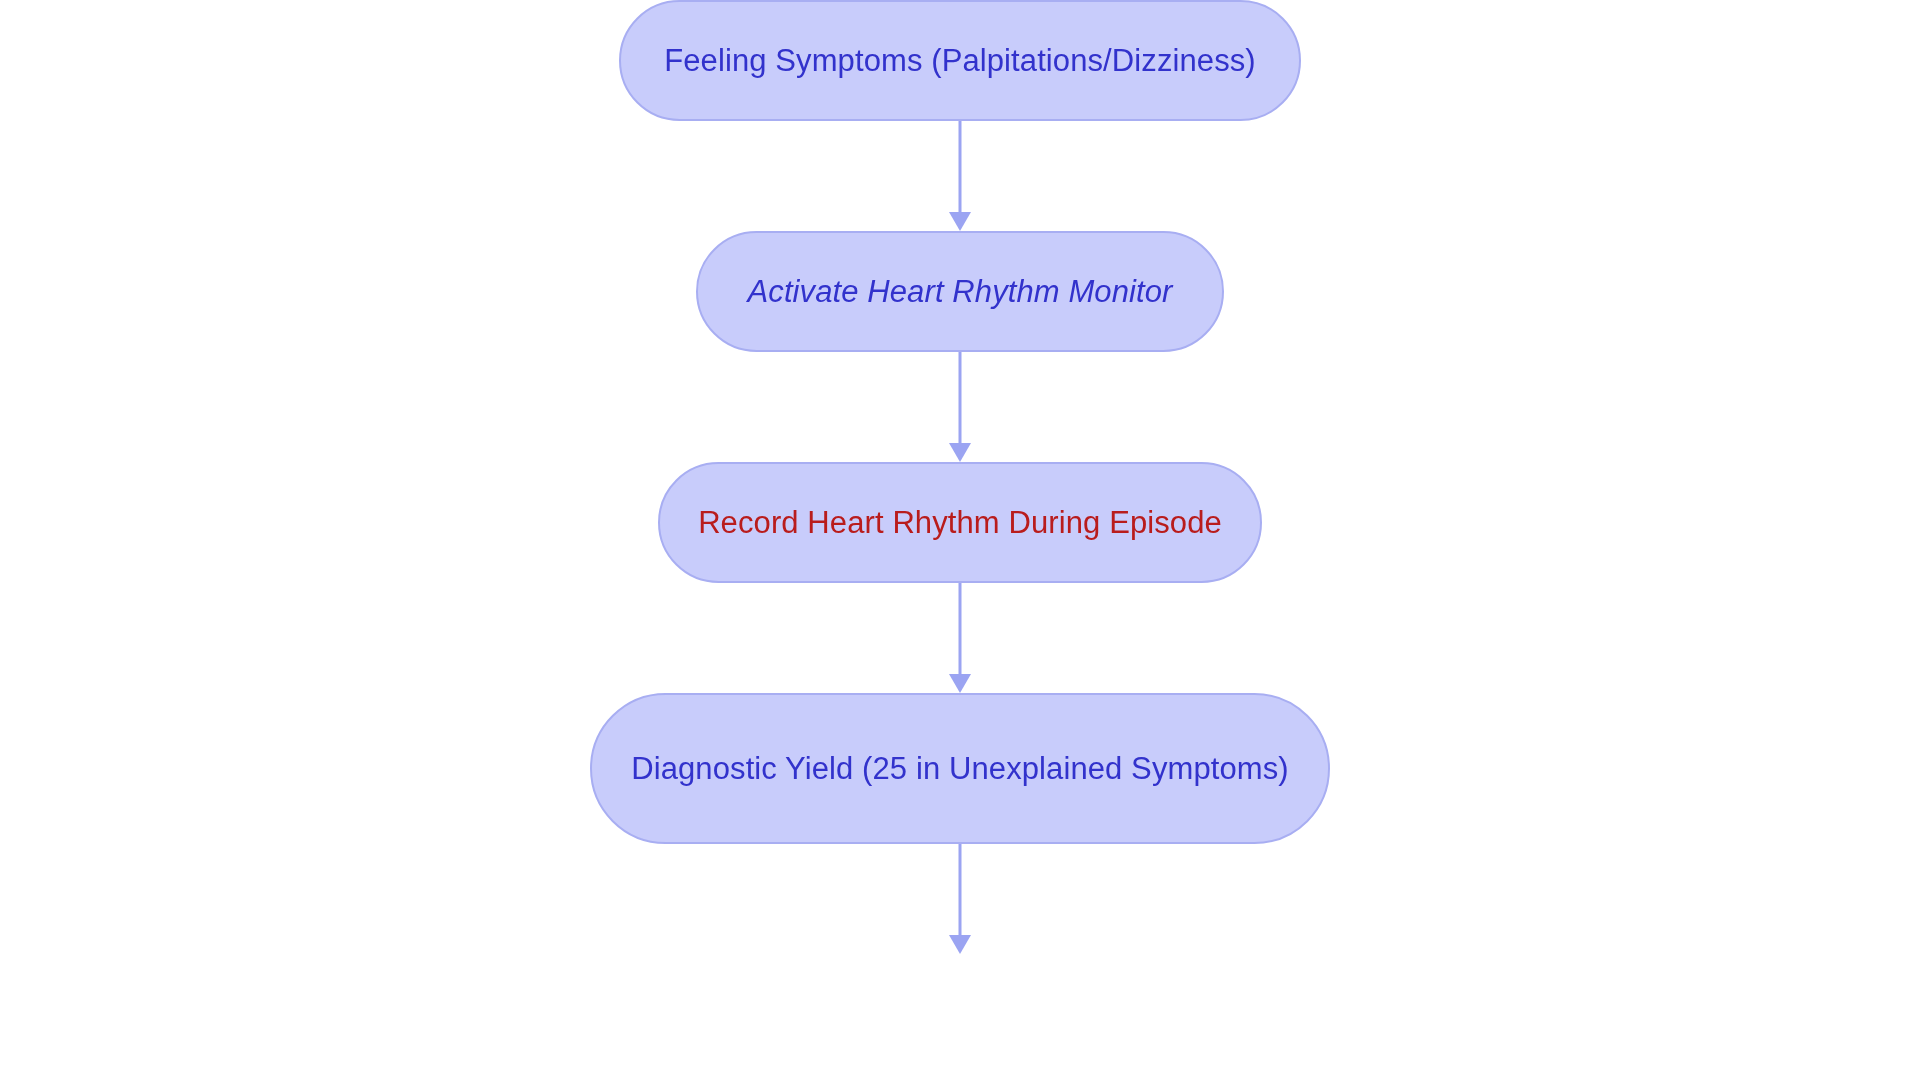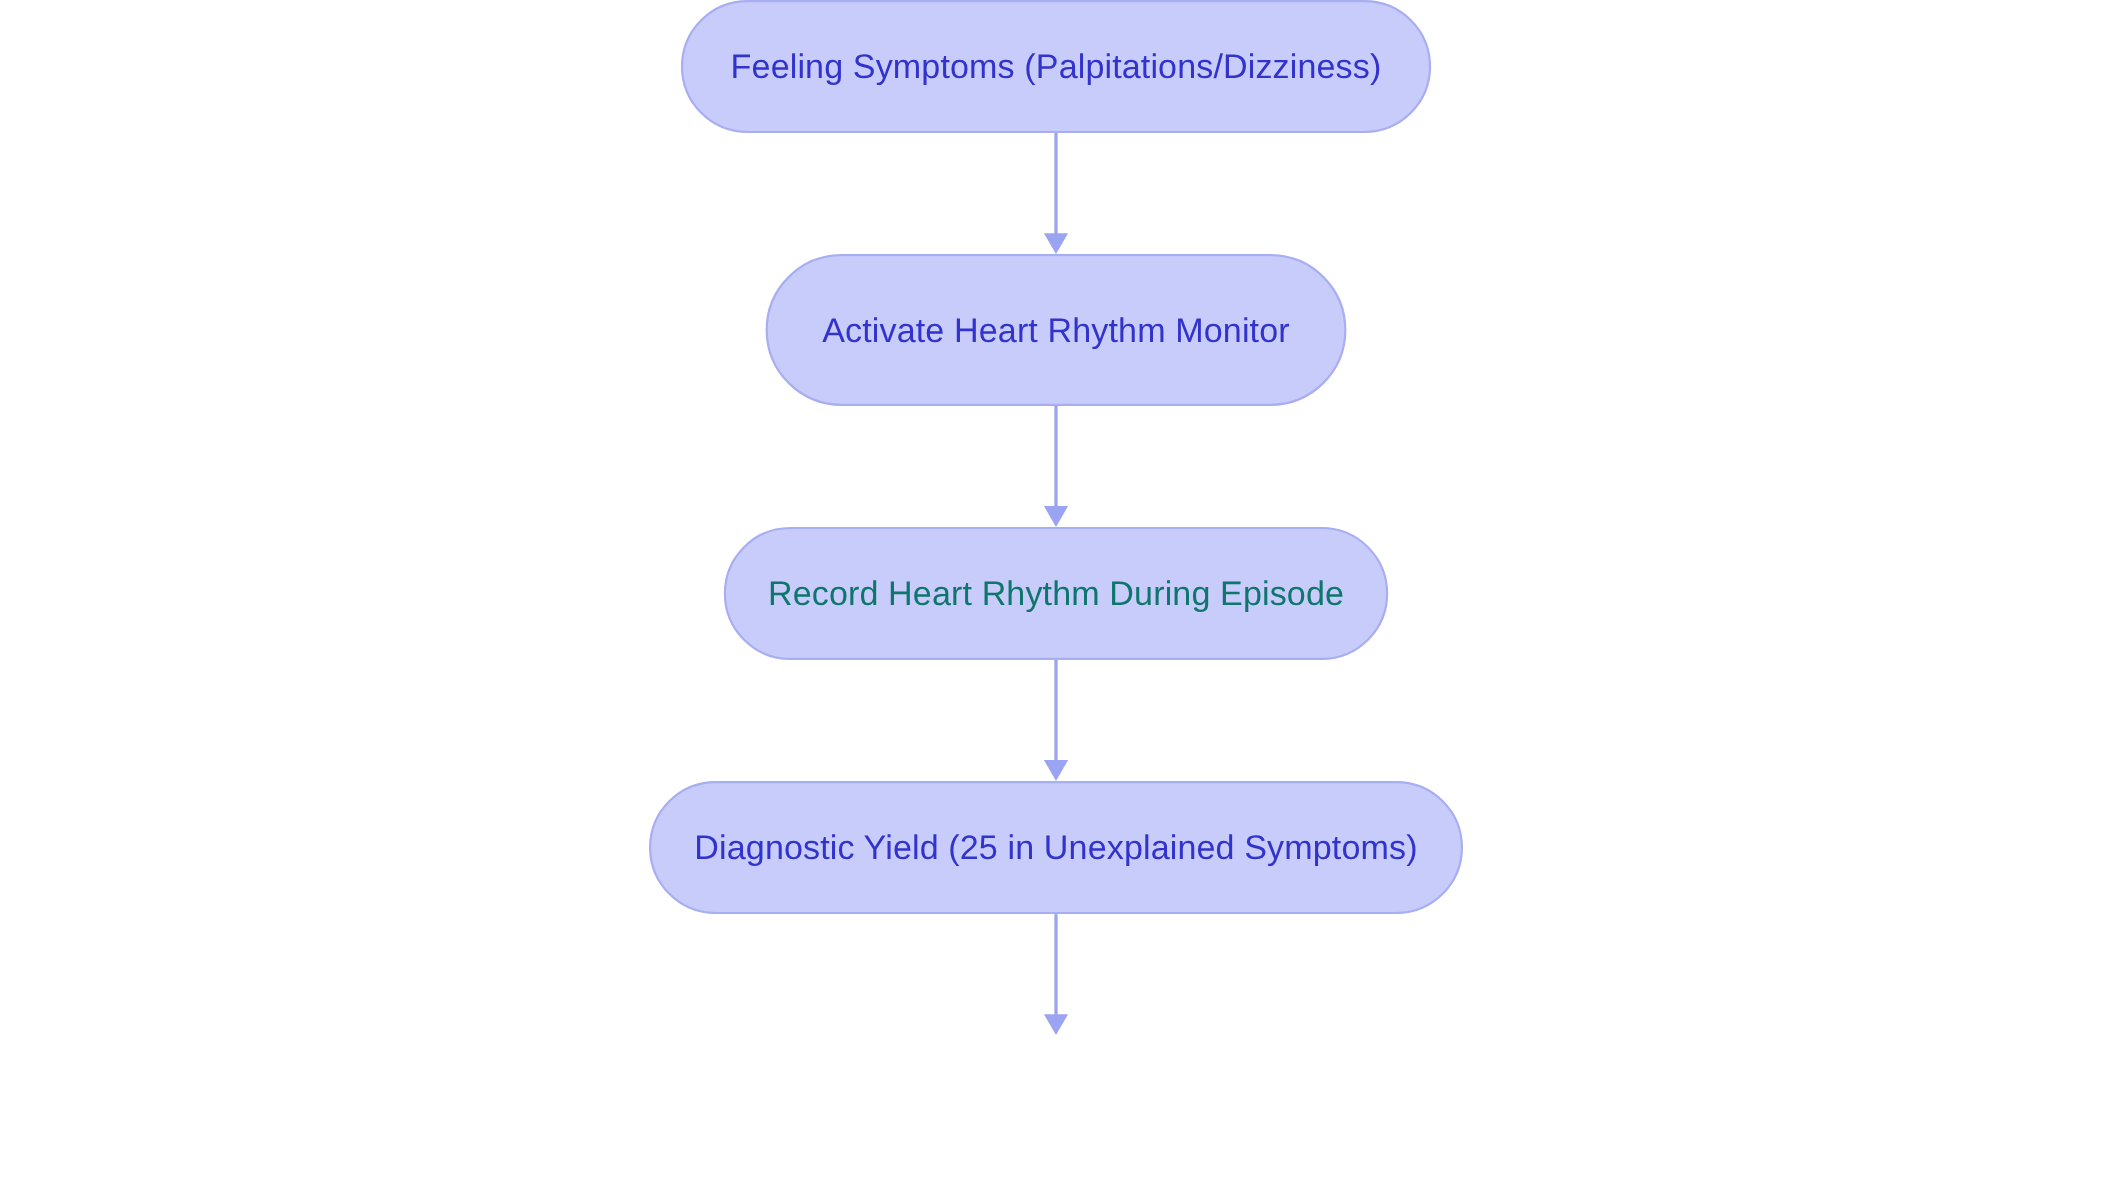--- a/index.html
+++ b/index.html
@@ -47,7 +47,7 @@
 
   
   .node-1 { width: 682px; height: 121px; }
-  .node-2 { width: 528px; height: 138px; }
+  .node-2 { width: 528px; height: 121px; font-style: italic; }
   .node-3 { width: 604px; height: 121px; }
   .node-4 { width: 740px; height: 121px; align-items: center; }
   .node-5 { width: 590px; height: 121px; }

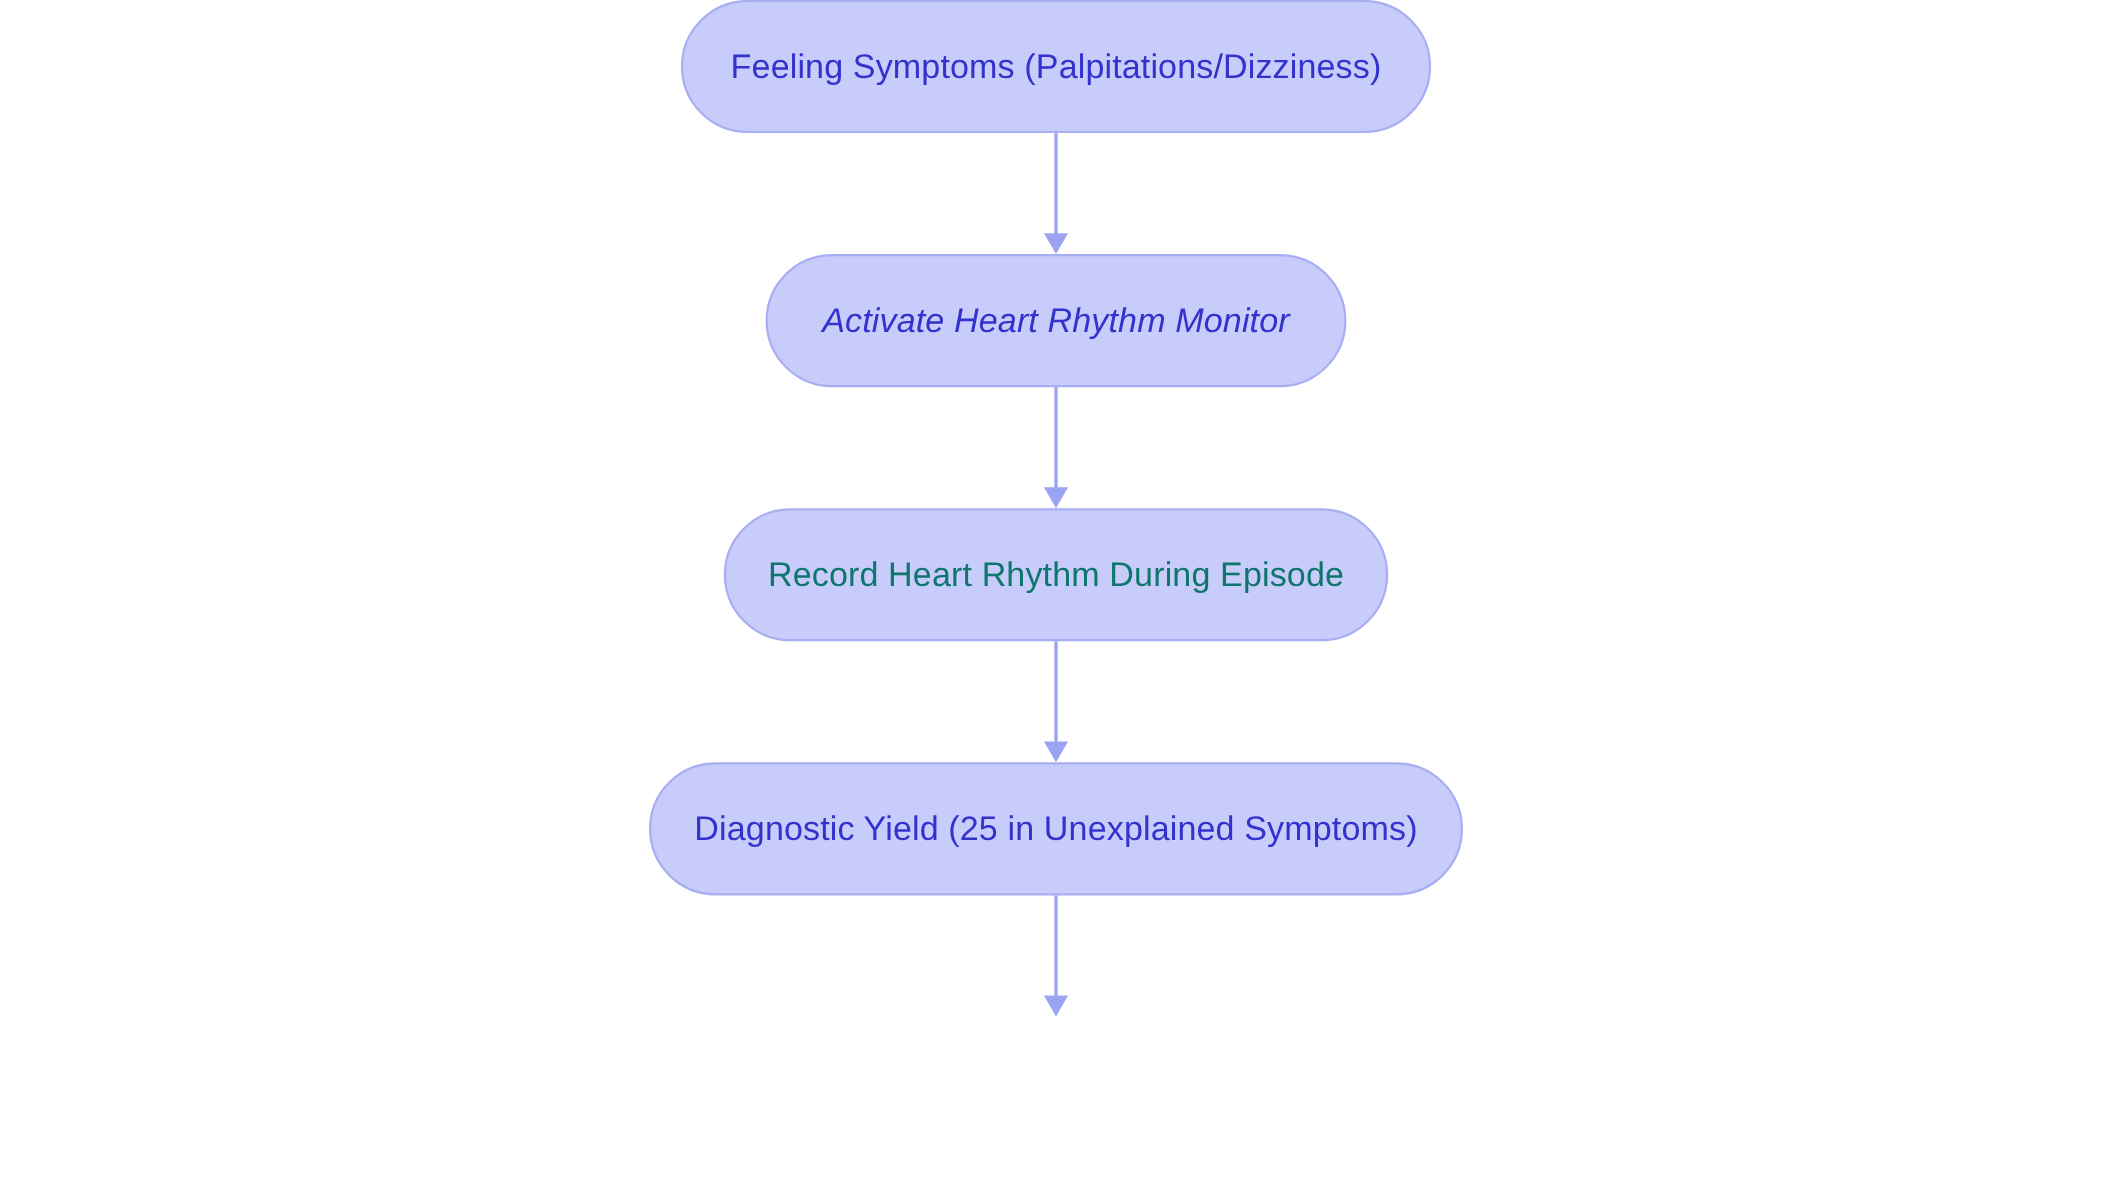--- a/index.html
+++ b/index.html
@@ -104,7 +104,7 @@
   </div>
 
   <div class="node node-3" style="background: rgb(200, 204, 251); border-color: rgb(168, 174, 242);">
-    <span class="node-label" style="color: #0f766e;">Record Heart Rhythm During Episode</span>
+    <span class="node-label" style="color: #b91c1c;">Record Heart Rhythm During Episode</span>
   </div>
 
   <div class="connector">

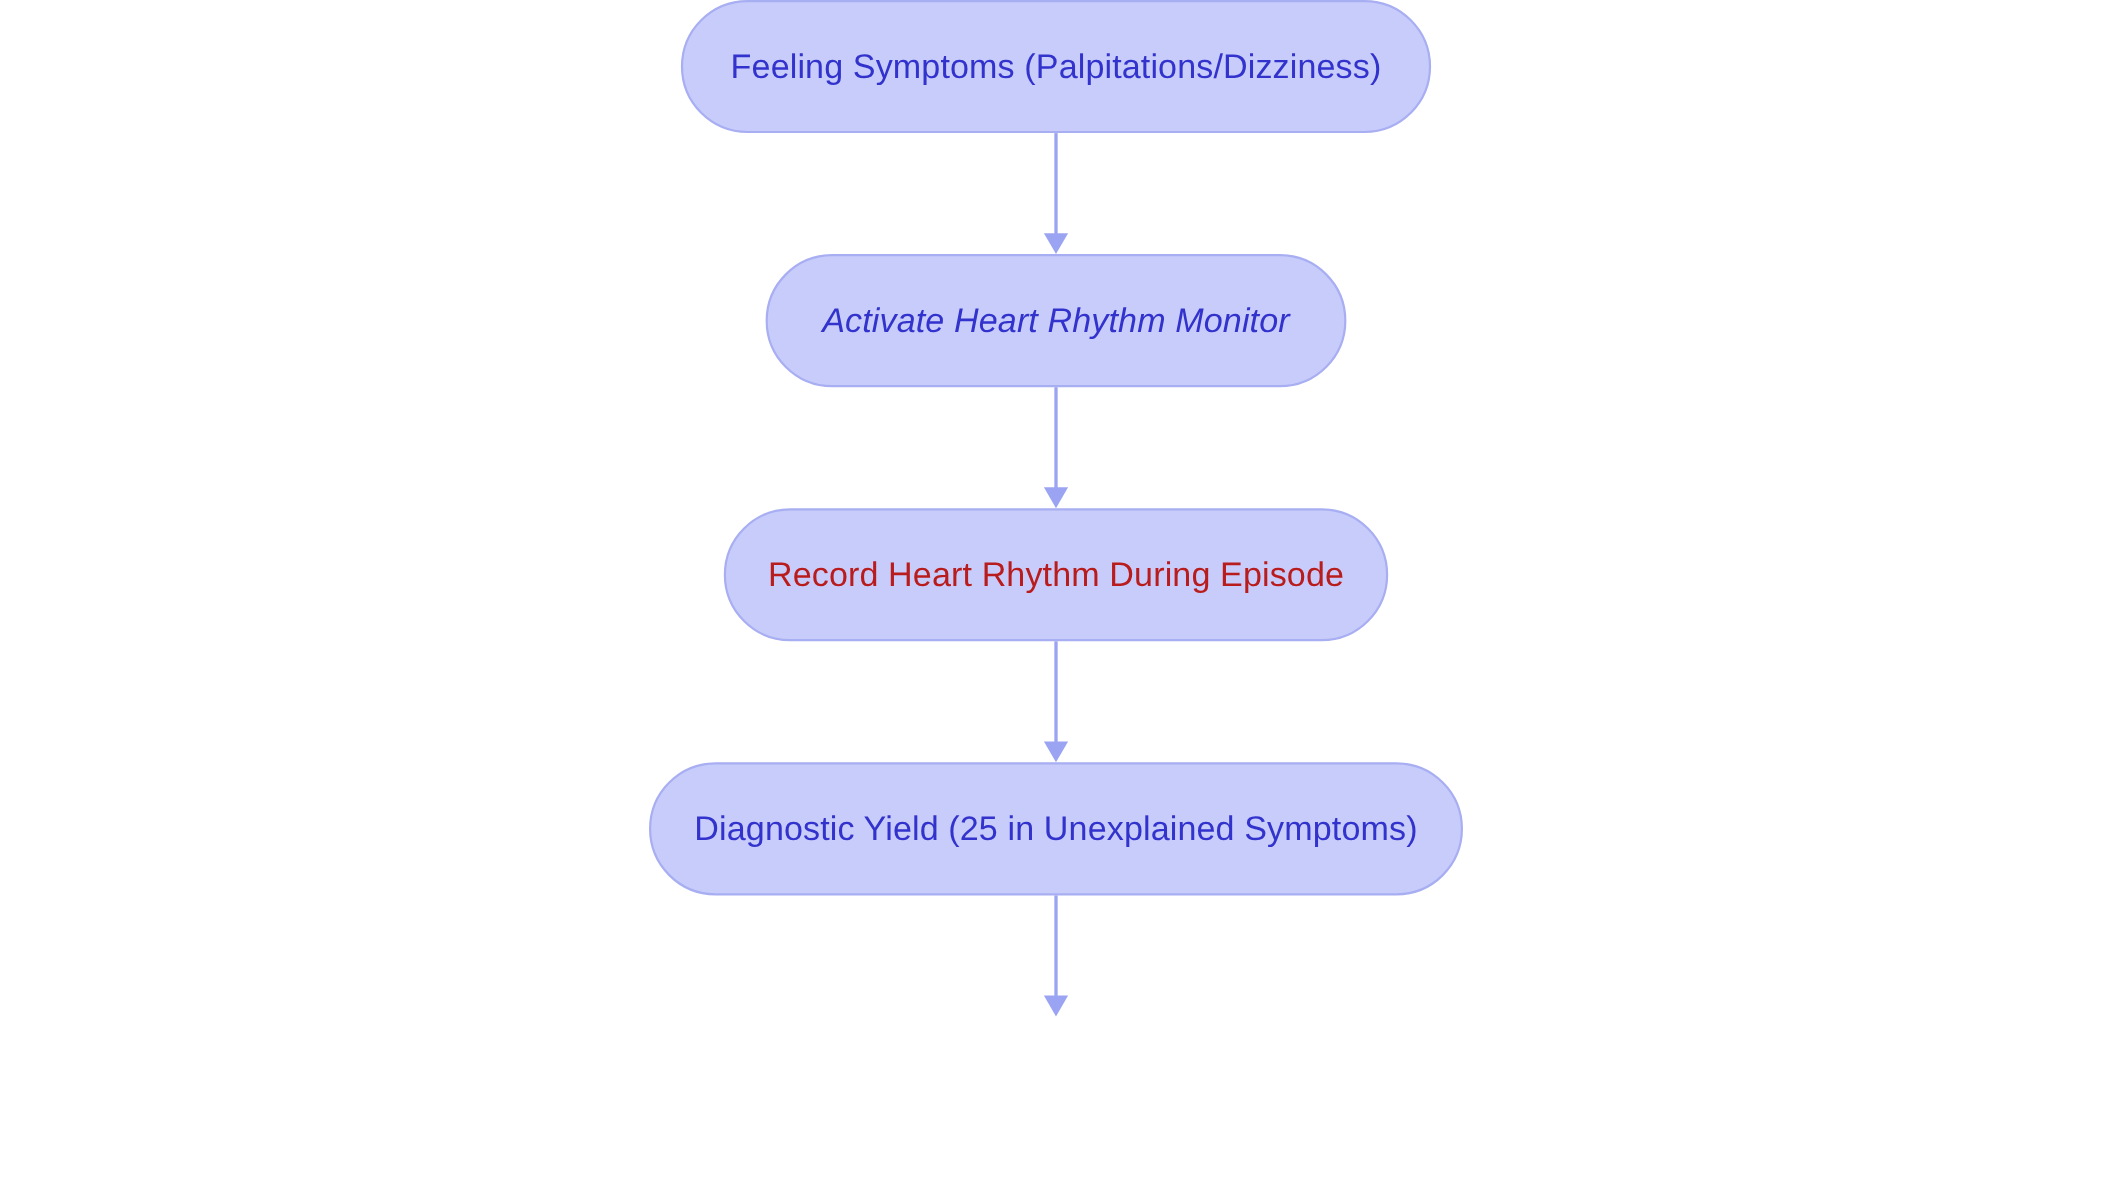--- a/index.html
+++ b/index.html
@@ -49,7 +49,7 @@
   .node-1 { width: 682px; height: 121px; }
   .node-2 { width: 528px; height: 121px; font-style: italic; }
   .node-3 { width: 604px; height: 121px; }
-  .node-4 { width: 740px; height: 121px; align-items: center; }
+  .node-4 { width: 740px; height: 151px; align-items: center; }
   .node-5 { width: 590px; height: 121px; }
 
   .connector {

